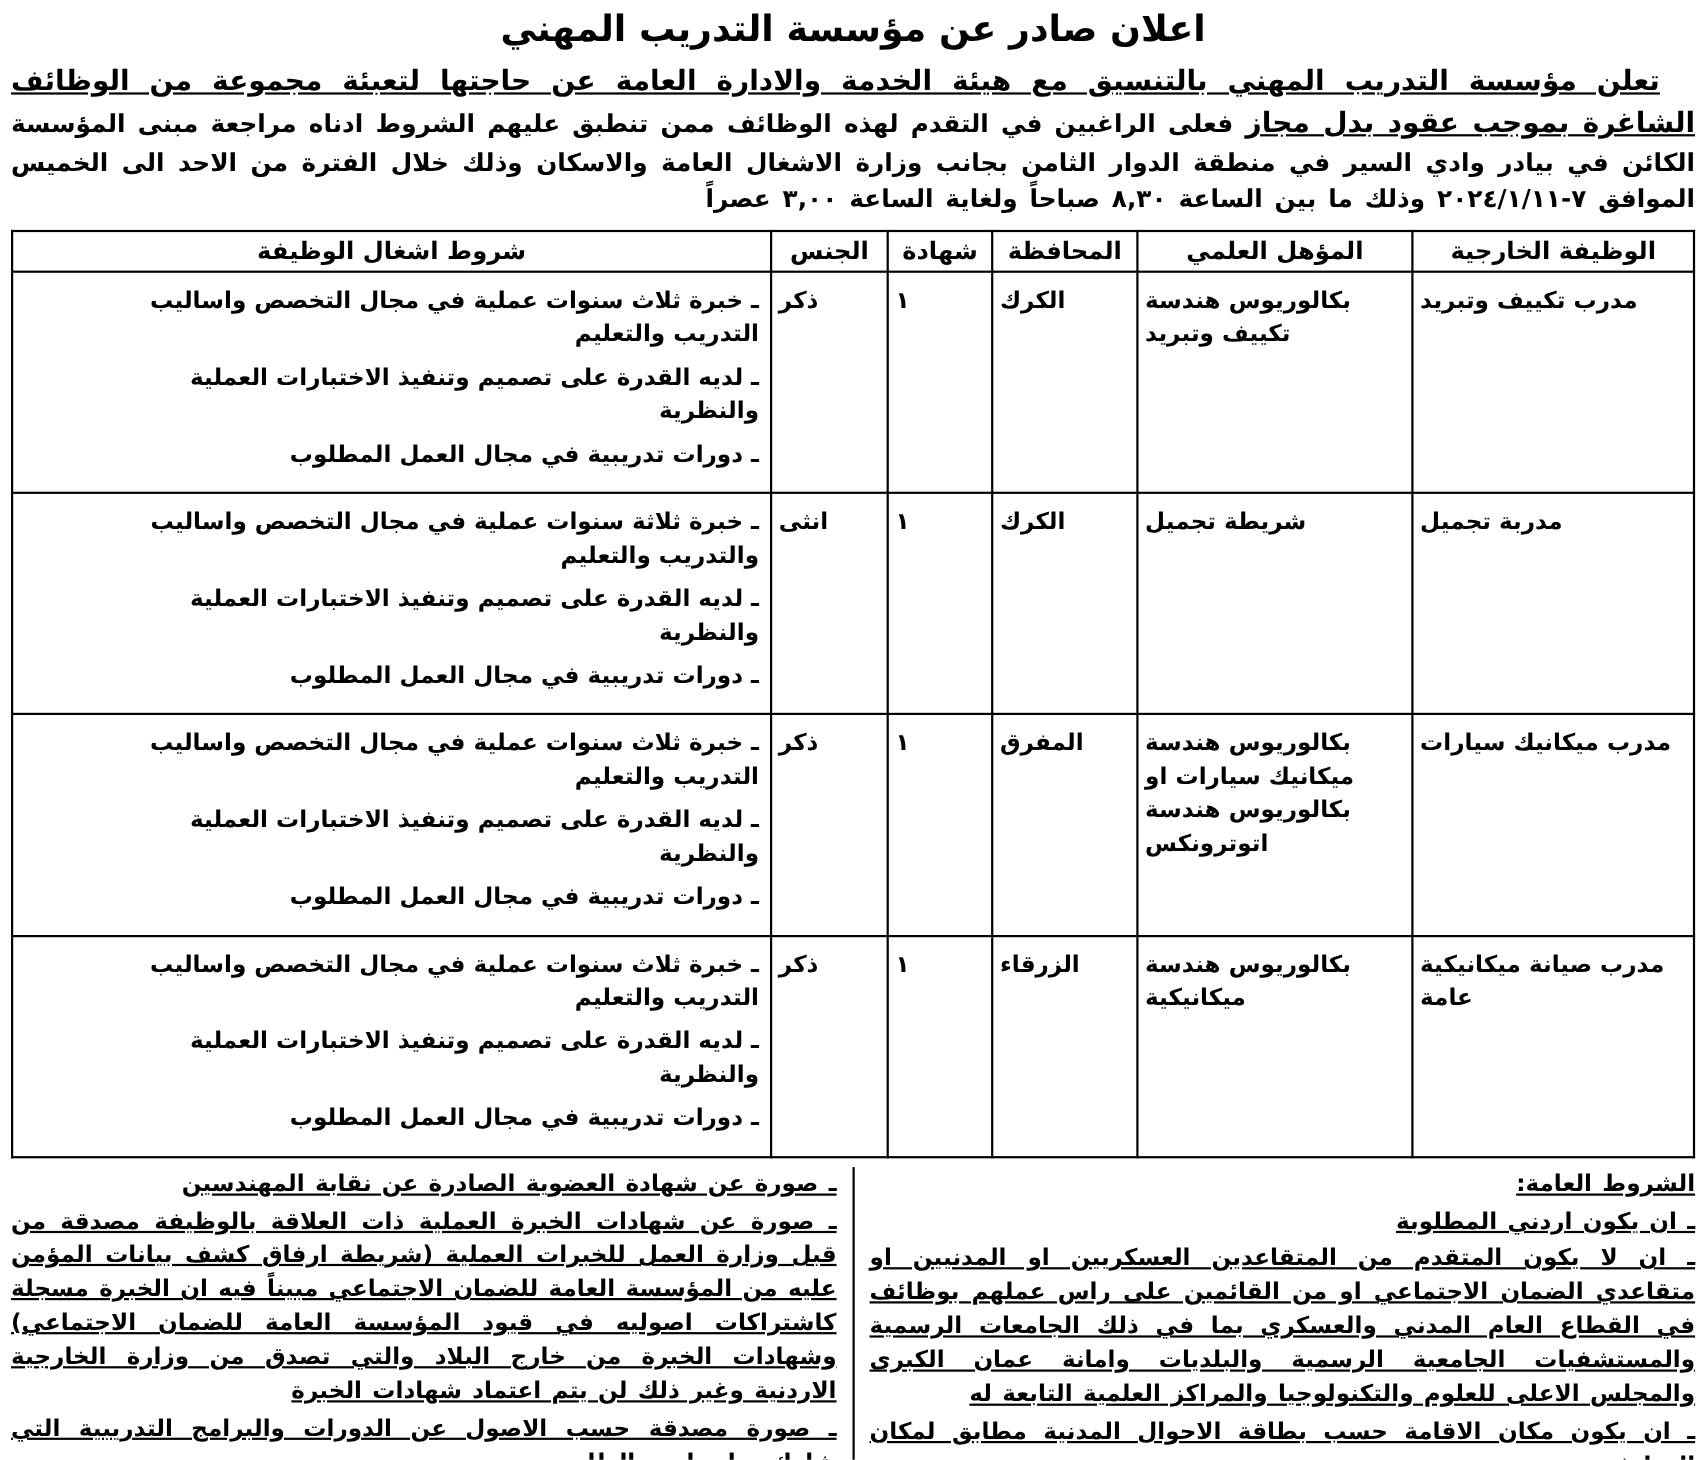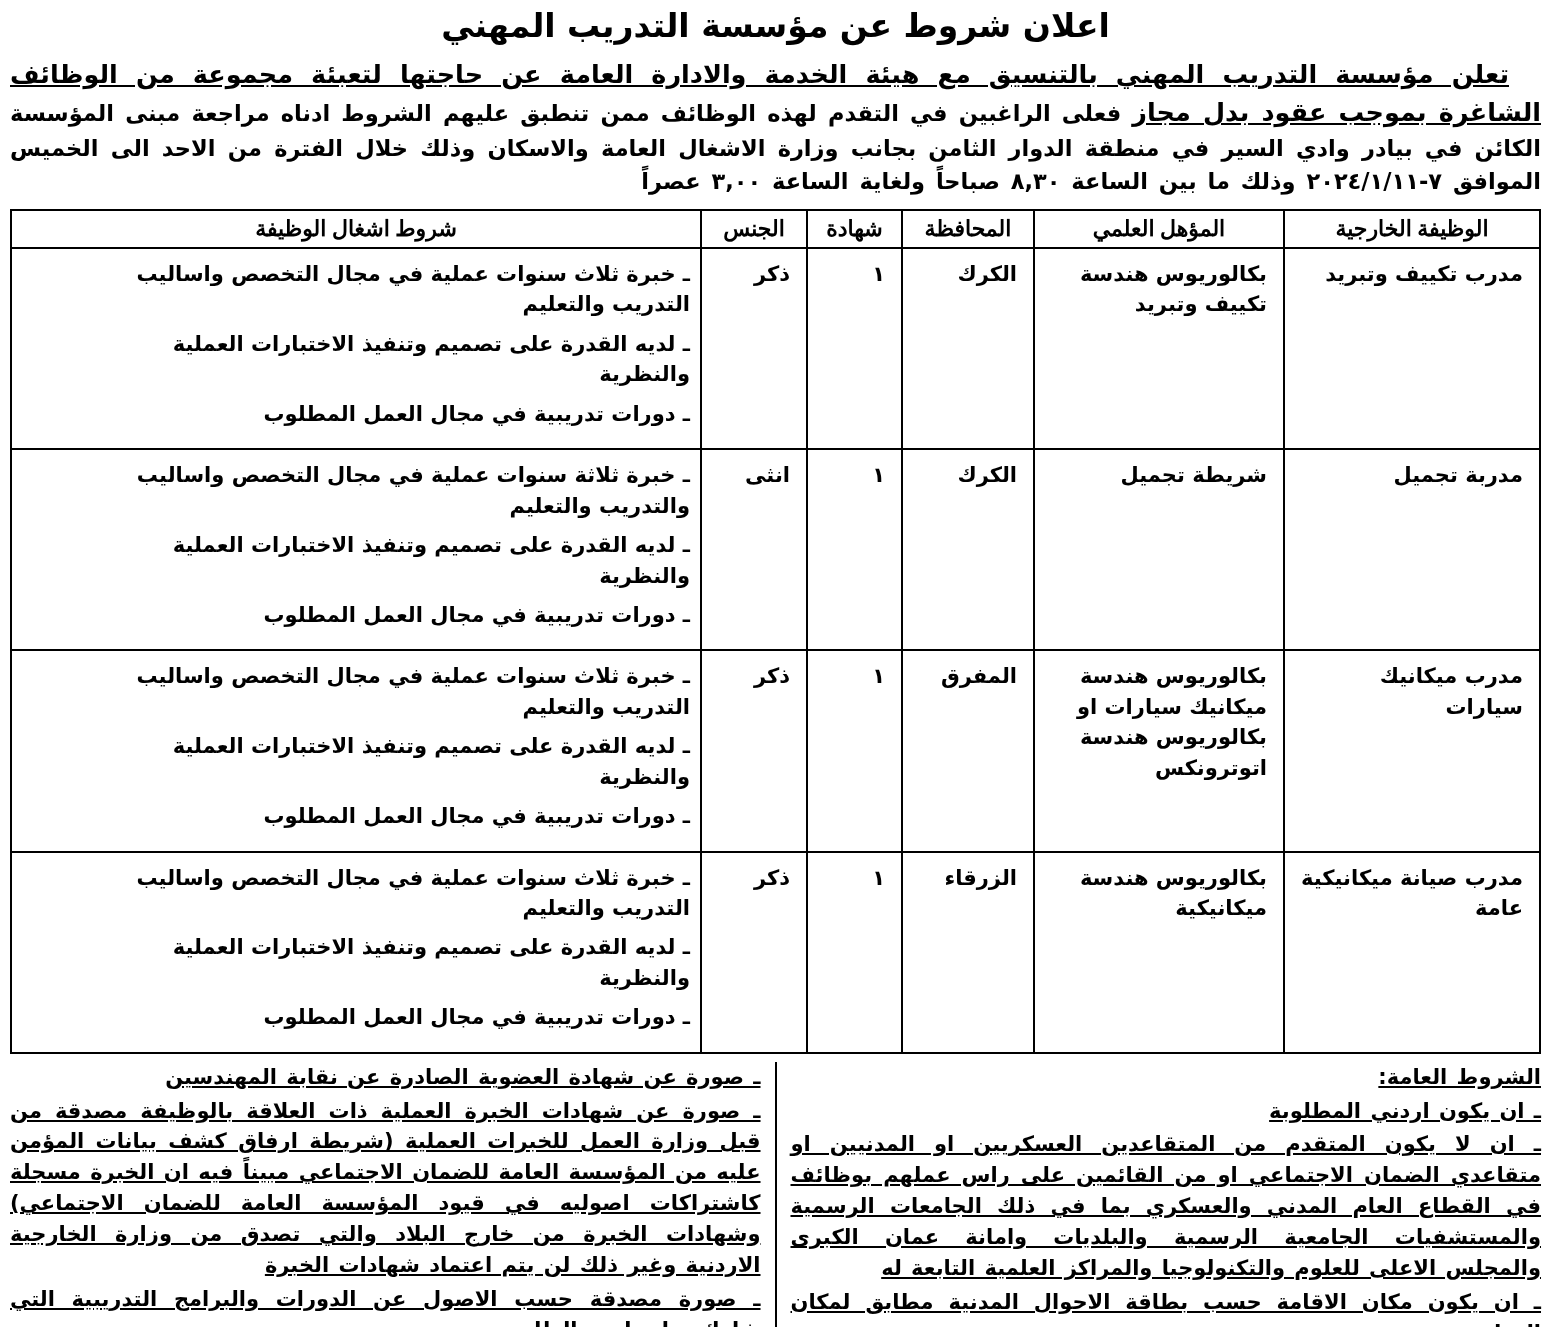--- a/index.html
+++ b/index.html
@@ -33,7 +33,7 @@
 
 <div class="page">
 
-  <h1 class="title">اعلان شروط عن مؤسسة التدريب المهني</h1>
+  <h1 class="title">اعلان صادر عن مؤسسة التدريب المهني</h1>
 
   <p class="intro"><span class="lead">تعلن مؤسسة التدريب المهني بالتنسيق مع هيئة الخدمة والادارة العامة عن حاجتها لتعبئة مجموعة من الوظائف الشاغرة بموجب عقود بدل مجاز</span> <span>فعلى الراغبين في التقدم لهذه الوظائف ممن تنطبق عليهم الشروط ادناه مراجعة مبنى المؤسسة الكائن في بيادر وادي السير في منطقة الدوار الثامن بجانب وزارة الاشغال العامة والاسكان وذلك خلال الفترة من الاحد الى الخميس الموافق ٧-٢٠٢٤/١/١١ وذلك ما بين الساعة ٨,٣٠ صباحاً ولغاية الساعة ٣,٠٠ عصراً</span></p>
 

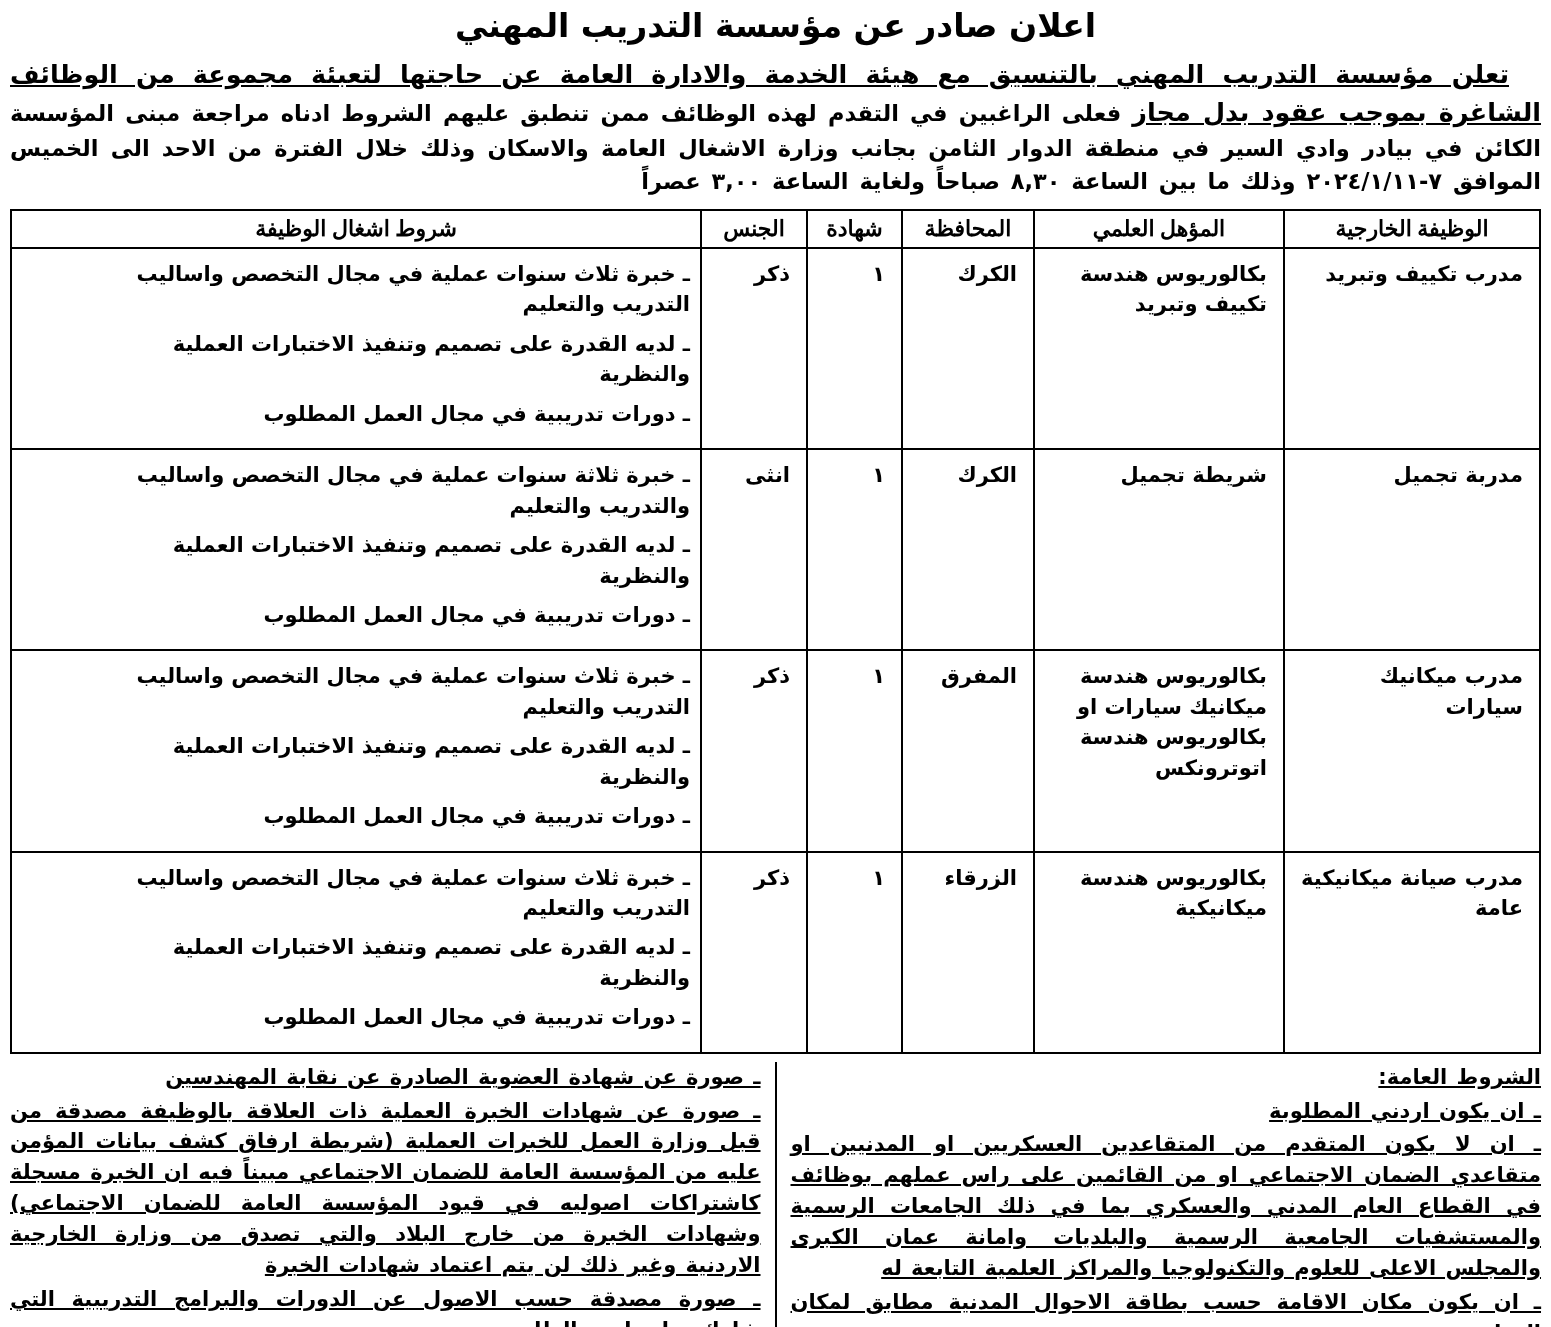--- a/index.html
+++ b/index.html
@@ -16,7 +16,7 @@
   .intro .lead{font-size:25.5px;text-decoration:underline;}
   table.jobs{width:100%;border-collapse:collapse;table-layout:fixed;}
   .jobs th,.jobs td{border:2.5px solid #000;}
-  .jobs th{font-size:22px;padding:5px 4px;text-align:center;font-family:Liberation Serif, serif;}
+  .jobs th{font-size:22px;padding:5px 4px;text-align:center;}
   .jobs td{font-size:21px;vertical-align:top;padding:10px 16px;text-align:right;line-height:1.45;}
   .jobs td.req{text-align:right;padding:10px 10px 10px 114px;}
   .jobs td.req div{margin-bottom:9px;}

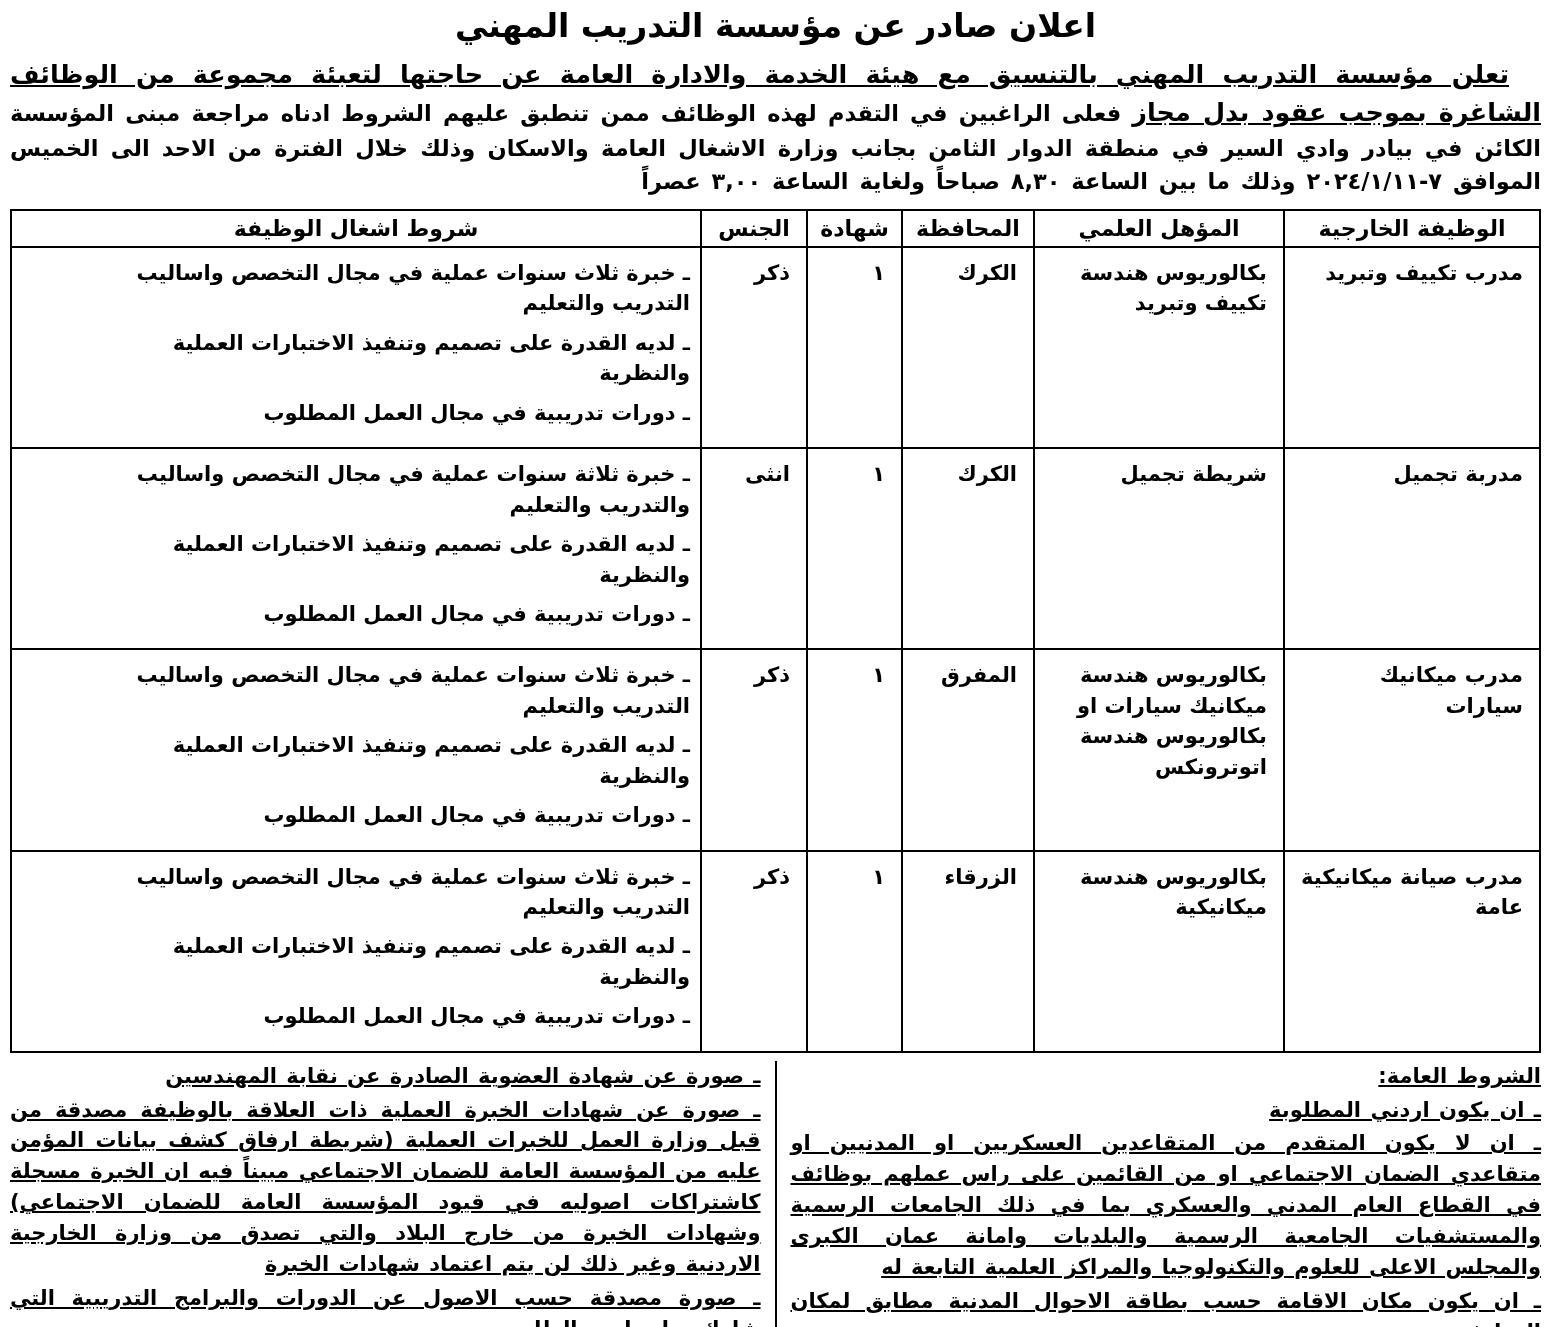--- a/index.html
+++ b/index.html
@@ -17,7 +17,7 @@
   table.jobs{width:100%;border-collapse:collapse;table-layout:fixed;}
   .jobs th,.jobs td{border:2.5px solid #000;}
   .jobs th{font-size:22px;padding:5px 4px;text-align:center;}
-  .jobs td{font-size:21px;vertical-align:top;padding:10px 16px;text-align:right;line-height:1.45;}
+  .jobs td{font-size:21px;vertical-align:top;padding:10px 6px;text-align:left;line-height:1.45;}
   .jobs td.req{text-align:right;padding:10px 10px 10px 114px;}
   .jobs td.req div{margin-bottom:9px;}
   .c-pos{width:256px;}.c-qual{width:250px;}.c-gov{width:132px;}.c-num{width:95px;}.c-gen{width:106px;}

